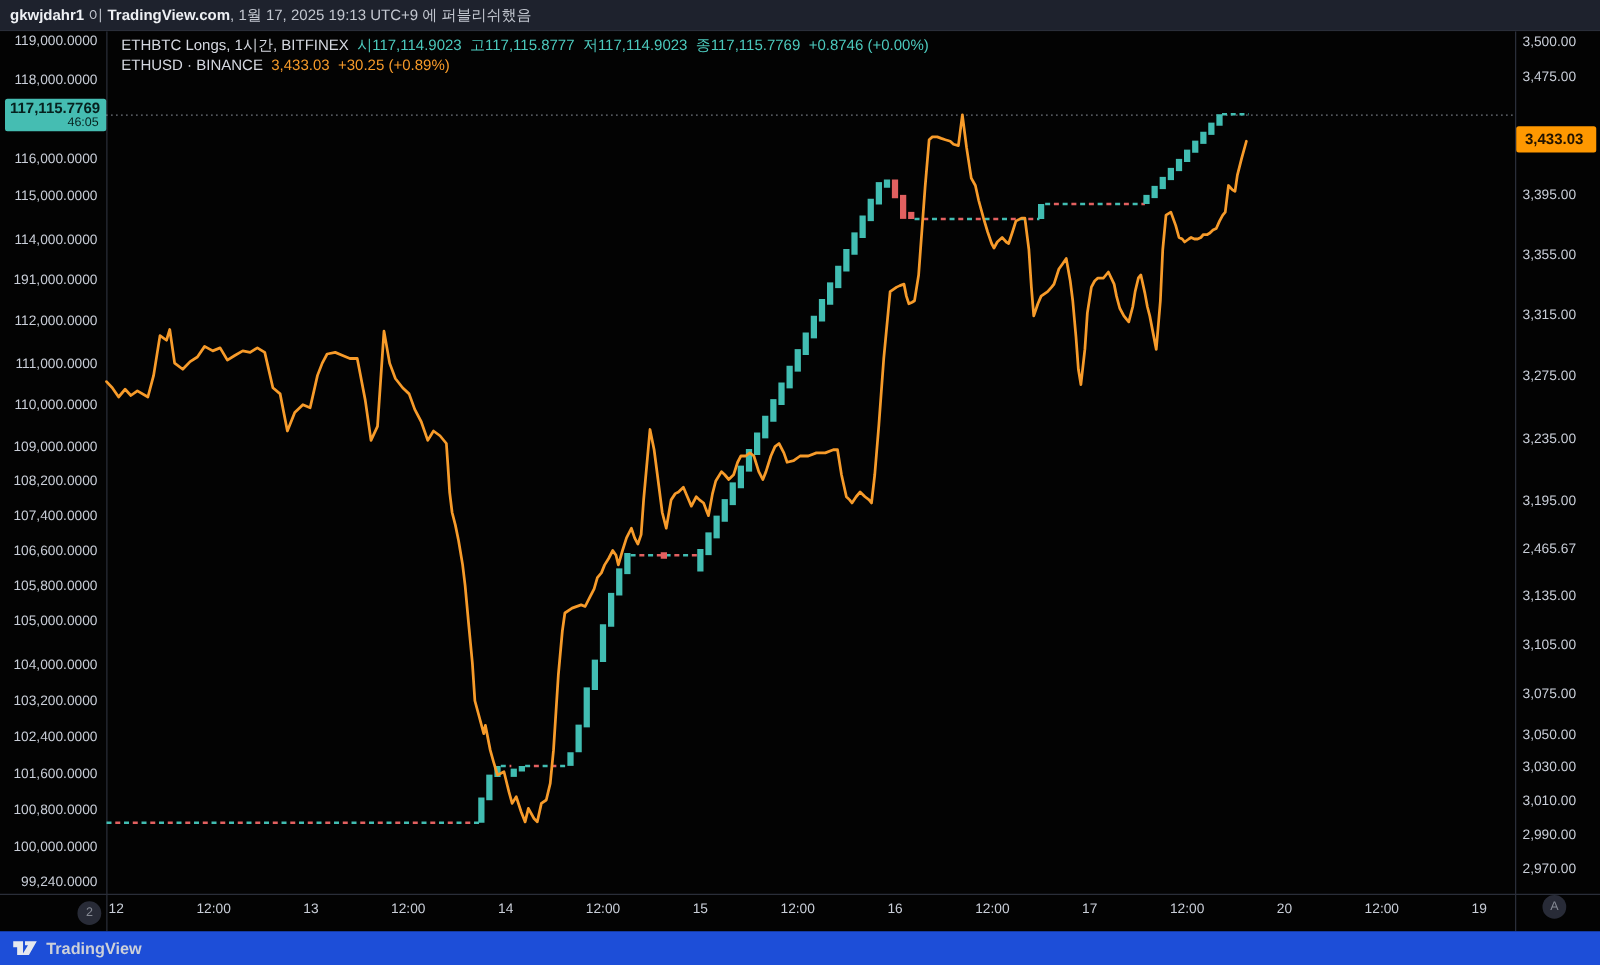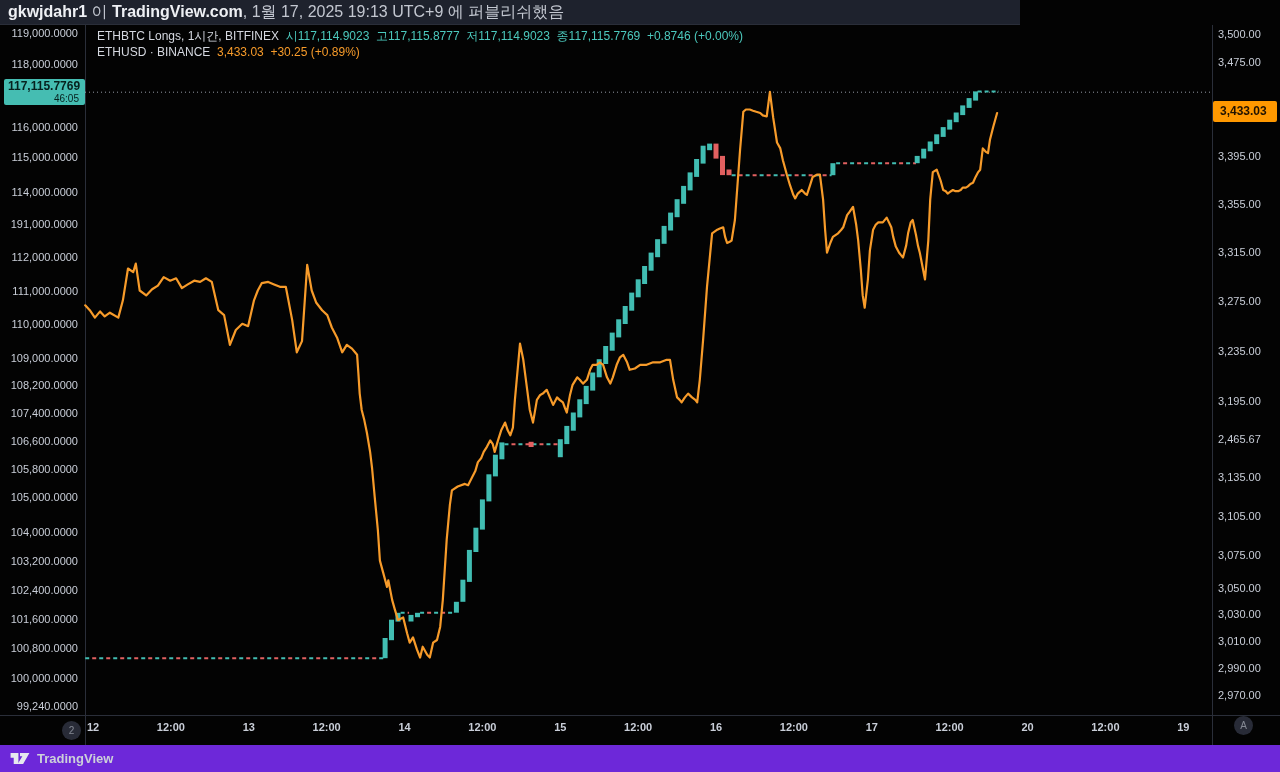--- a/index.html
+++ b/index.html
@@ -7,9 +7,9 @@
     font-family:"Liberation Sans","DejaVu Sans",sans-serif;}
   #app{position:relative;width:1280px;height:772px;background:#030303;}
   
-  #topbar{position:absolute;left:0;top:0;width:1020px;height:25px;background:#1e222d;
+  #topbar{position:absolute;left:0;top:0;width:1280px;height:25px;background:#1e222d;
     border-bottom:1px solid #2a2e39;display:flex;align-items:center;padding-left:8px;
-    font-size:16px;color:#c3c7d0;white-space:pre;text-align:center;}
+    font-size:12px;color:#c3c7d0;white-space:pre;text-align:center;}
   #topbar .b{color:#eef0f4;font-weight:bold;}
   
   #chart{position:absolute;left:0;top:25px;width:1280px;height:720px;background:#030303;}

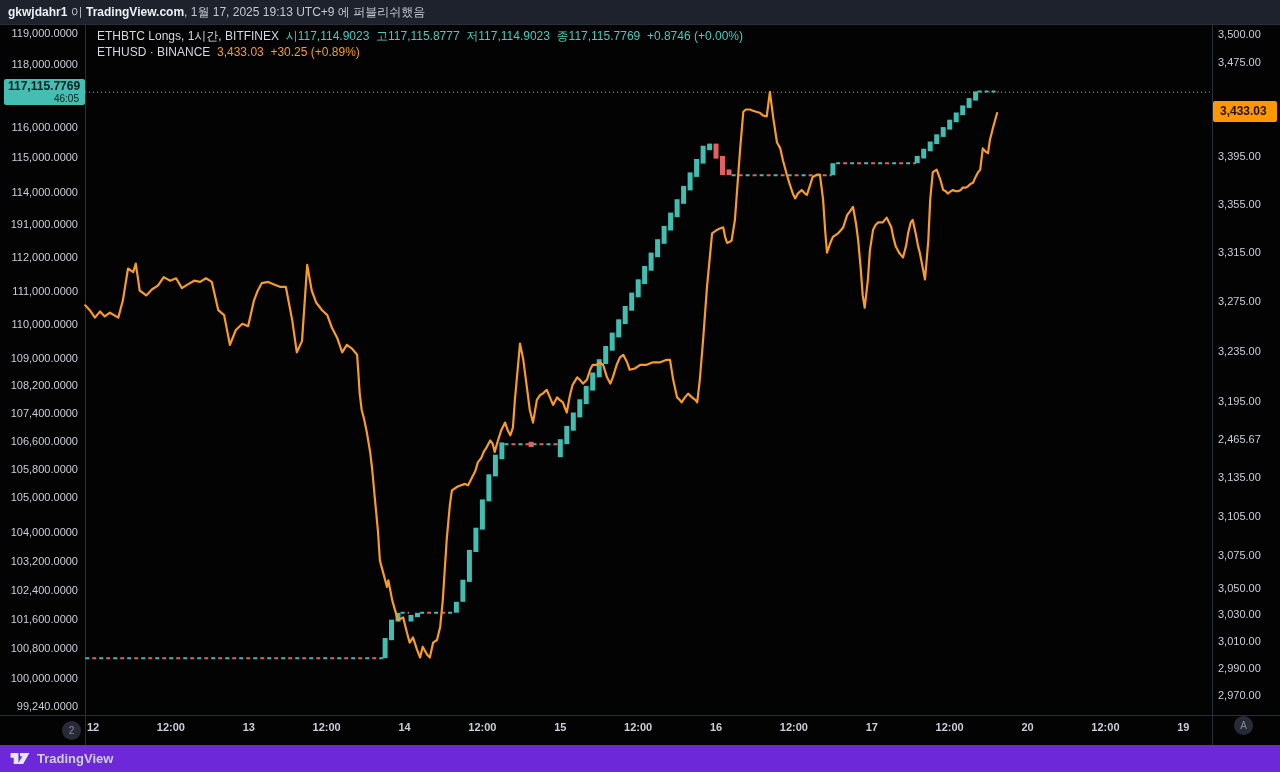--- a/index.html
+++ b/index.html
@@ -26,7 +26,7 @@
   #raxis{position:absolute;left:1212px;top:0;width:68px;height:690px;z-index:3;}
   #raxis .tick{position:absolute;left:6px;font-size:11px;color:#c9ced8;}
   #taxis{position:absolute;left:0;top:690px;width:1280px;height:30px;z-index:3;}
-  #taxis .tick{position:absolute;top:6px;transform:translateX(-50%);font-size:11px;color:#c9ced8;font-weight:bold;}
+  #taxis .tick{position:absolute;top:6px;transform:translateX(-50%);font-size:11px;color:#c9ced8;}
   
   #ltag{position:absolute;left:4px;width:81px;height:26px;background:#45bdb2;color:#06211e;
     z-index:6;border-radius:2px;padding:1px 6px 1px 4px;text-align:right;}

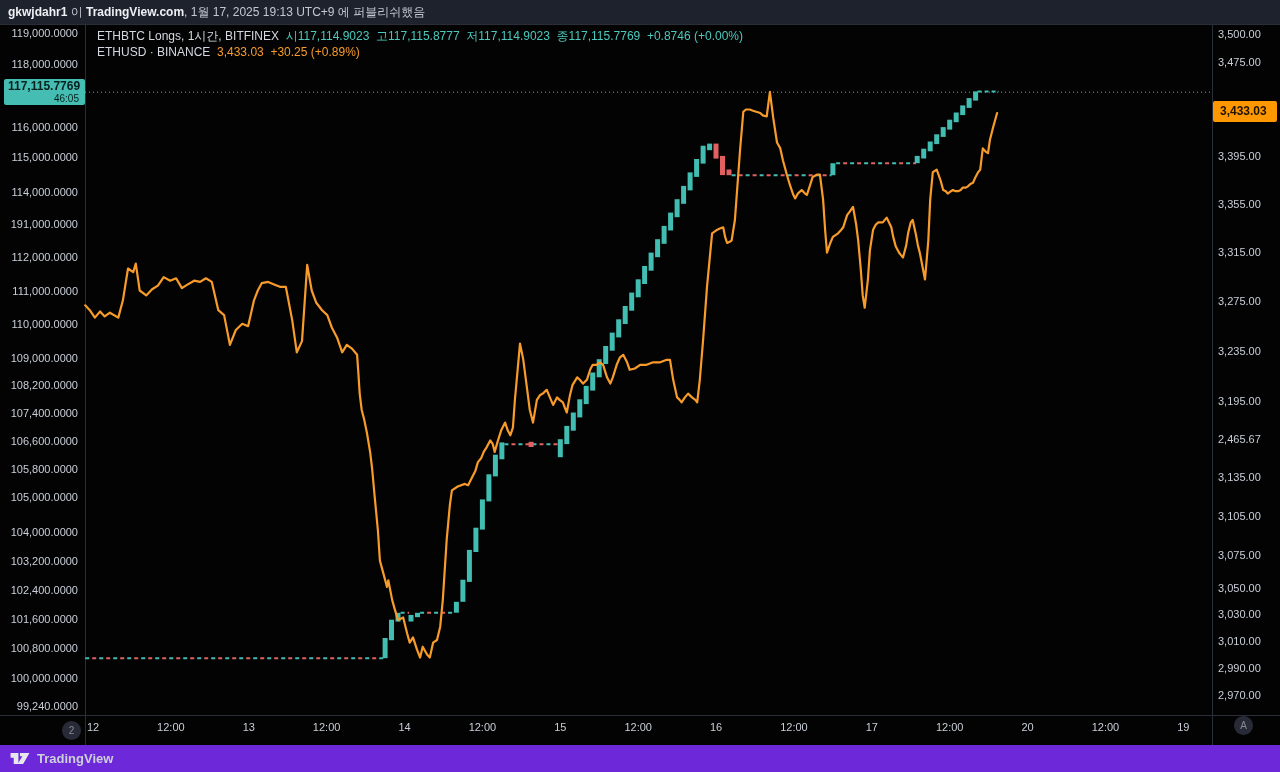--- a/index.html
+++ b/index.html
@@ -39,7 +39,7 @@
     color:#9ca1ad;font-size:10px;display:flex;align-items:center;justify-content:center;
     z-index:7;opacity:.85;}
   
-  #footer{position:absolute;left:0;top:745px;width:1280px;height:27px;background:#6d28d9;
+  #footer{position:absolute;left:0;top:745px;width:1280px;height:27px;background:#1d4ed8;
     display:flex;align-items:center;padding-left:9px;}
   #footer .brand{color:#ccd0d9;font-size:13px;font-weight:bold;margin-left:6px;}
 </style>

